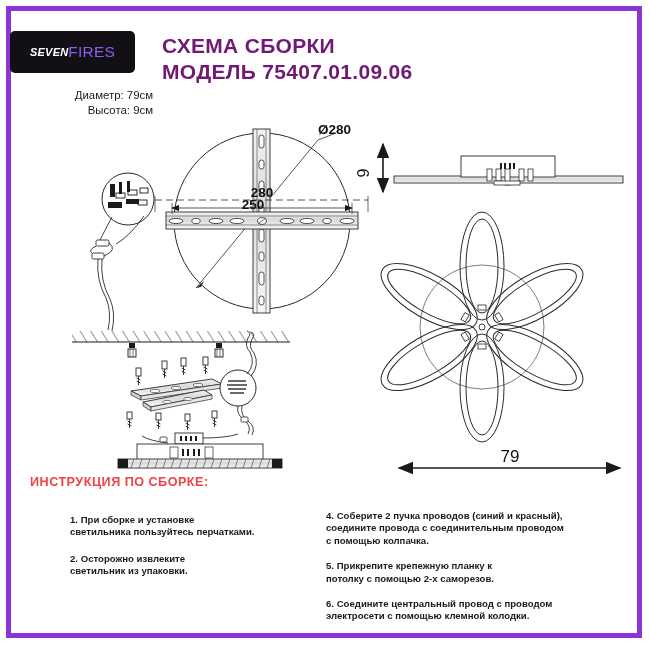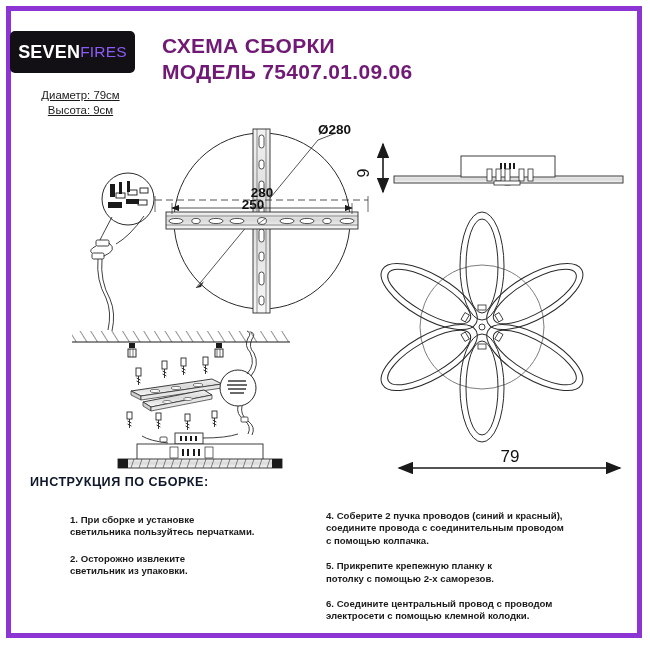--- a/index.html
+++ b/index.html
@@ -55,9 +55,10 @@
   }
   .logo-strong {
     color: #ffffff;
-    font-size: 18px;
+    font-size: 11px;
     font-weight: bold;
     letter-spacing: .2px;
+    font-style: italic;
   }
   .logo-light {
     color: #8b5cf6;

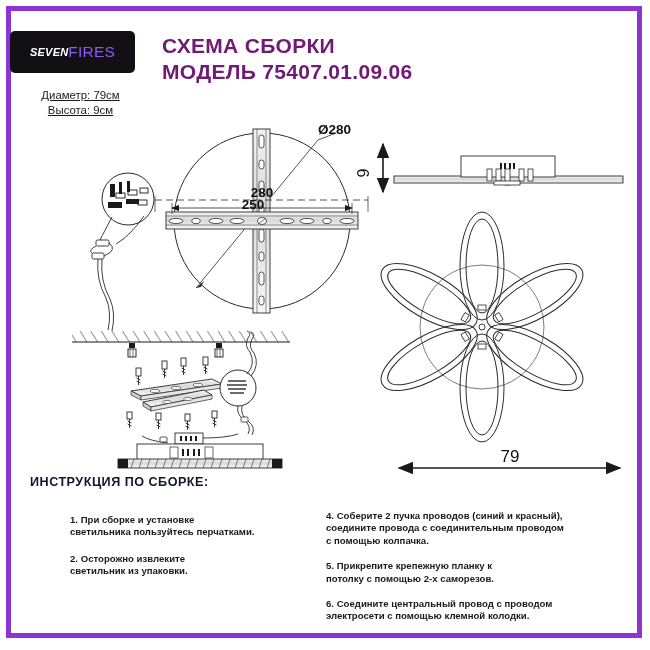--- a/index.html
+++ b/index.html
@@ -71,11 +71,10 @@
     position: absolute;
     left: 8px; top: 88px;
     width: 145px;
-    text-align: center;
+    text-align: right;
     font-size: 11.4px;
     line-height: 14.6px;
     color: #1a1a1a;
-    text-decoration: underline;
   }
 
   .title-block {

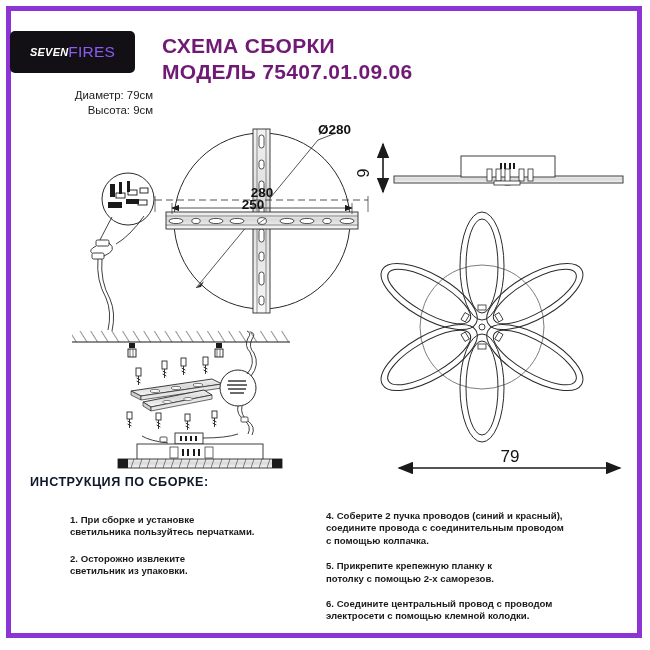--- a/index.html
+++ b/index.html
@@ -102,7 +102,7 @@
     font-size: 12.6px;
     font-weight: bold;
     letter-spacing: .5px;
-    color: #0f172a;
+    color: #ef4444;
   }
   .instr-col {
     position: absolute;

